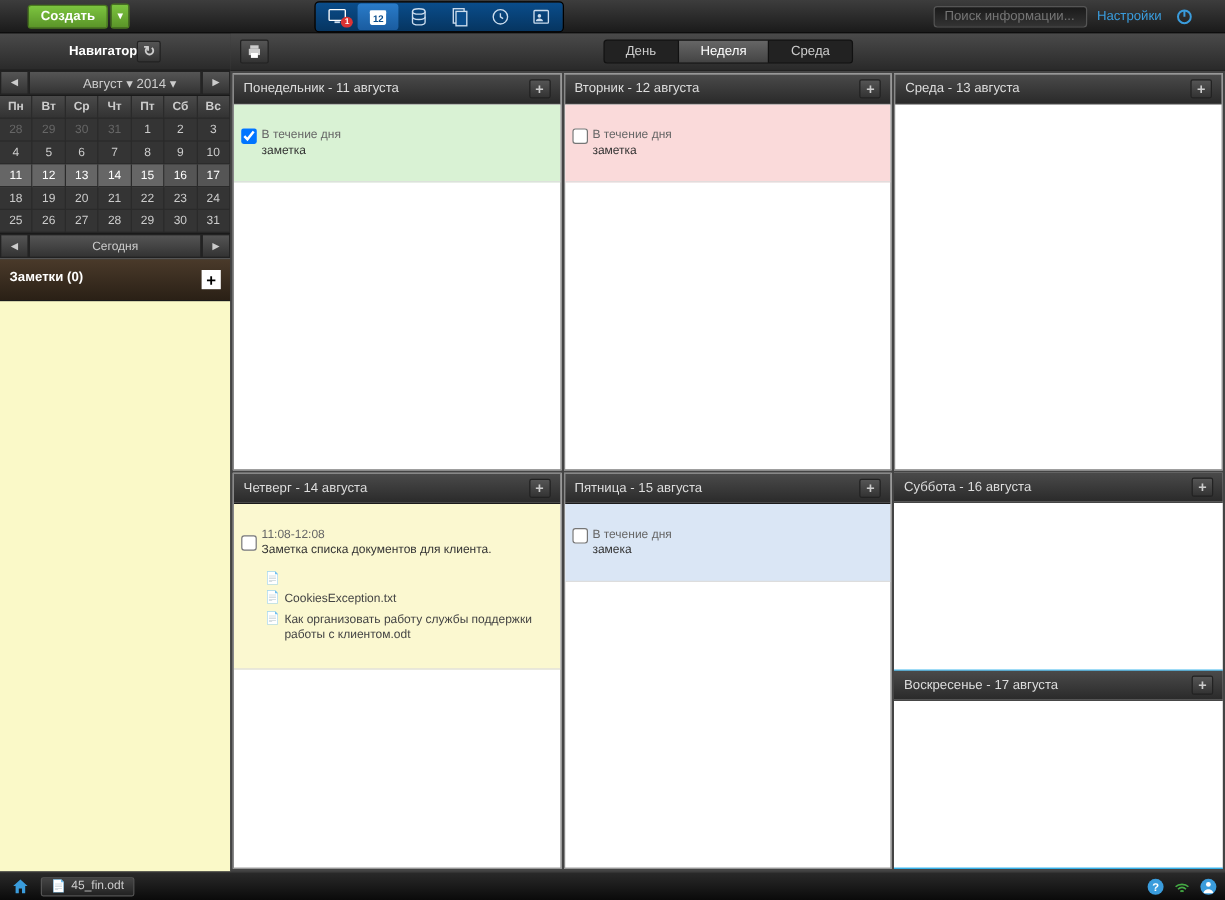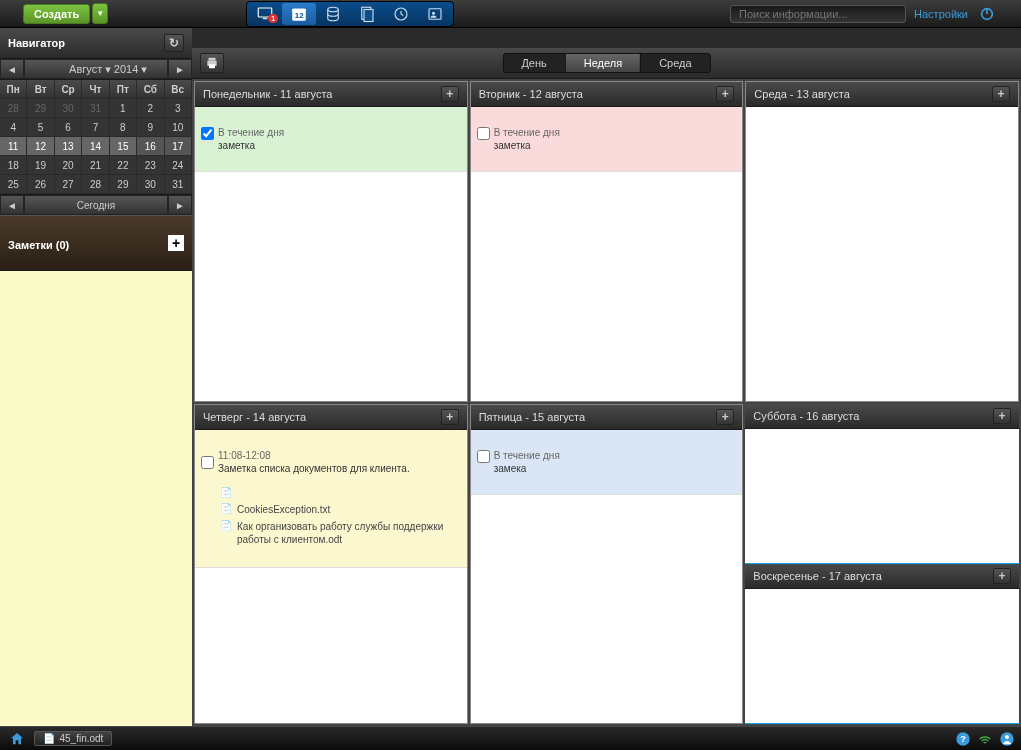--- a/index.html
+++ b/index.html
@@ -15,7 +15,7 @@
 .top-icon svg { width:18px; height:18px; }
 .badge { position:absolute; bottom:2px; right:4px; background:#d33; color:#fff; font-size:7px; font-weight:bold; border-radius:6px; padding:0 3px; line-height:9px; }
 .cal-date { position:absolute; color:#0a4d8c; font-size:8px; font-weight:bold; top:8px; }
-.search-box { background:linear-gradient(#1a1a1a,#333); border:1px solid #555; border-radius:3px; padding:2px 8px; width:176px; margin-left:auto; }
+.search-box { background:linear-gradient(#1a1a1a,#333); border:1px solid #555; border-radius:3px; padding:2px 8px; width:128px; margin-left:auto; }
 .search-box input { background:none; border:none; color:#999; font-size:11px; width:100%; outline:none; }
 .settings-link { color:#3a9cdc; font-size:11px; margin:0 8px; cursor:pointer; }
 .power-btn { width:22px; height:22px; cursor:pointer; display:flex; align-items:center; justify-content:center; }

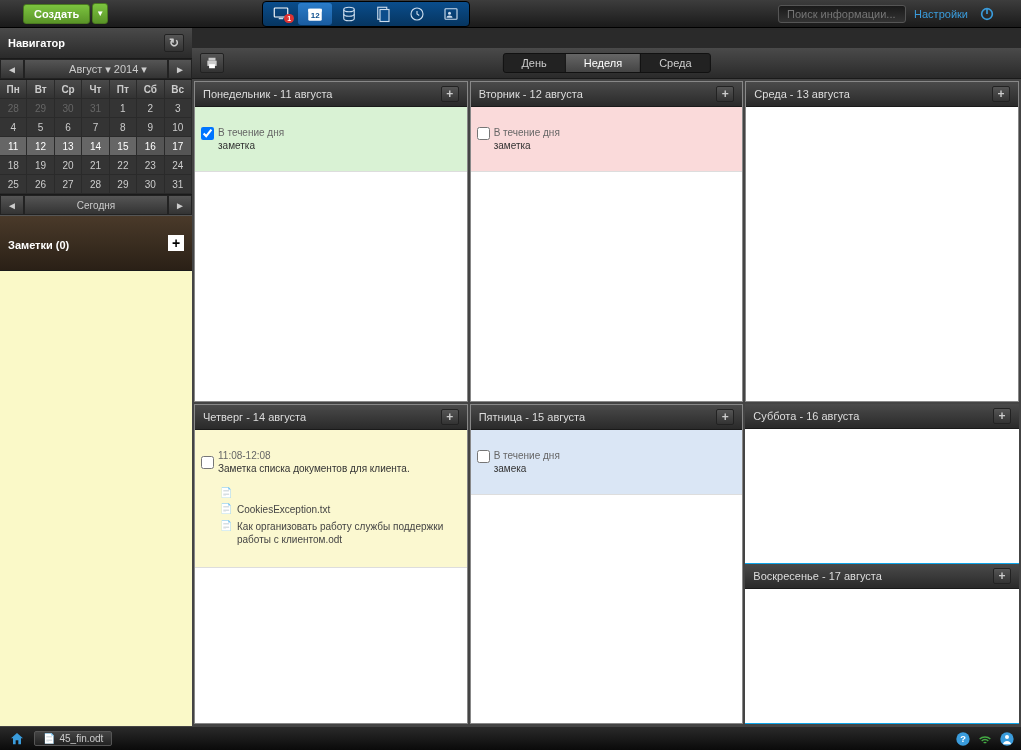--- a/index.html
+++ b/index.html
@@ -26,7 +26,7 @@
 .content { flex:1; background:#444; display:flex; flex-direction:column;margin-top:20px; }
 
 
-.nav-header { background:linear-gradient(#4a4a4a,#2a2a2a); color:#fff; font-weight:bold; padding:6px 8px; display:flex; align-items:center; justify-content:space-between; border-bottom:1px solid #1a1a1a; }
+.nav-header { background:linear-gradient(#4a4a4a,#2a2a2a); color:#fff; font-weight:bold; padding:6px 8px; display:flex; align-items:center; justify-content:center; border-bottom:1px solid #1a1a1a; }
 .refresh-btn { width:20px; height:18px; background:linear-gradient(#555,#333); border:1px solid #222; border-radius:2px; display:flex; align-items:center; justify-content:center; cursor:pointer; color:#ccc; font-size:12px; }
 .month-nav { display:flex; background:#333; border-bottom:1px solid #1a1a1a; }
 .month-arrow { width:24px; height:20px; background:linear-gradient(#555,#333); border:1px solid #222; display:flex; align-items:center; justify-content:center; cursor:pointer; color:#ccc; font-size:10px; }

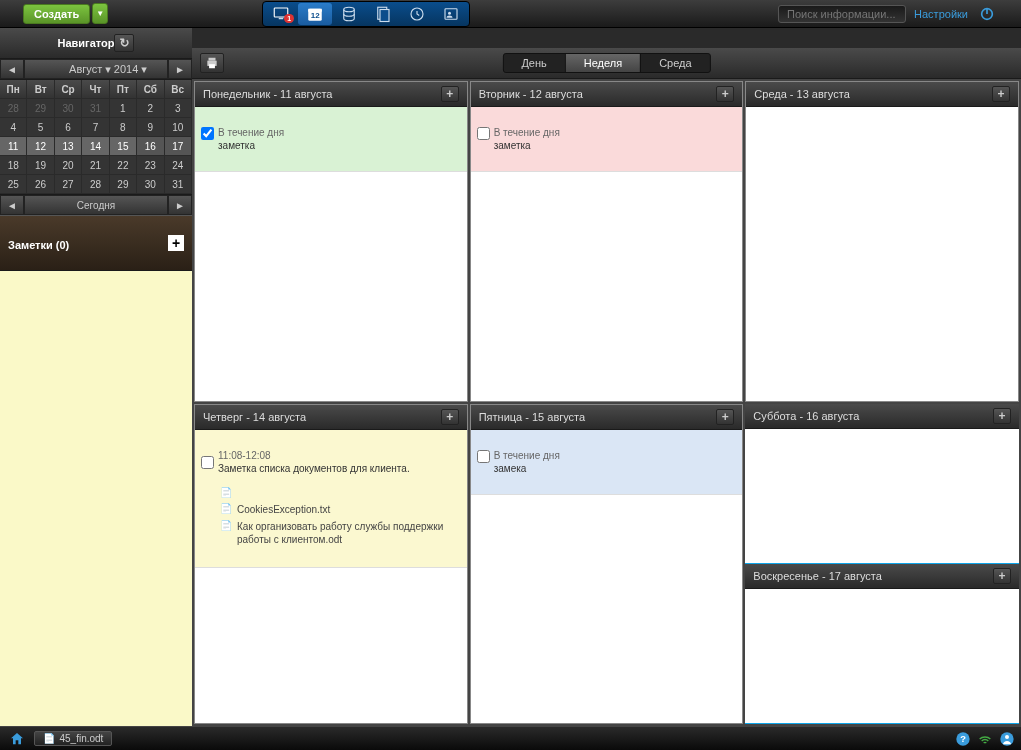--- a/index.html
+++ b/index.html
@@ -23,7 +23,7 @@
 
 .main { display:flex; height:698px; }
 .sidebar { width:192px; background:#2a2a2a; display:flex; flex-direction:column; }
-.content { flex:1; background:#444; display:flex; flex-direction:column;margin-top:20px; }
+.content { flex:1; background:#444; display:flex; flex-direction:column; }
 
 
 .nav-header { background:linear-gradient(#4a4a4a,#2a2a2a); color:#fff; font-weight:bold; padding:6px 8px; display:flex; align-items:center; justify-content:center; border-bottom:1px solid #1a1a1a; }

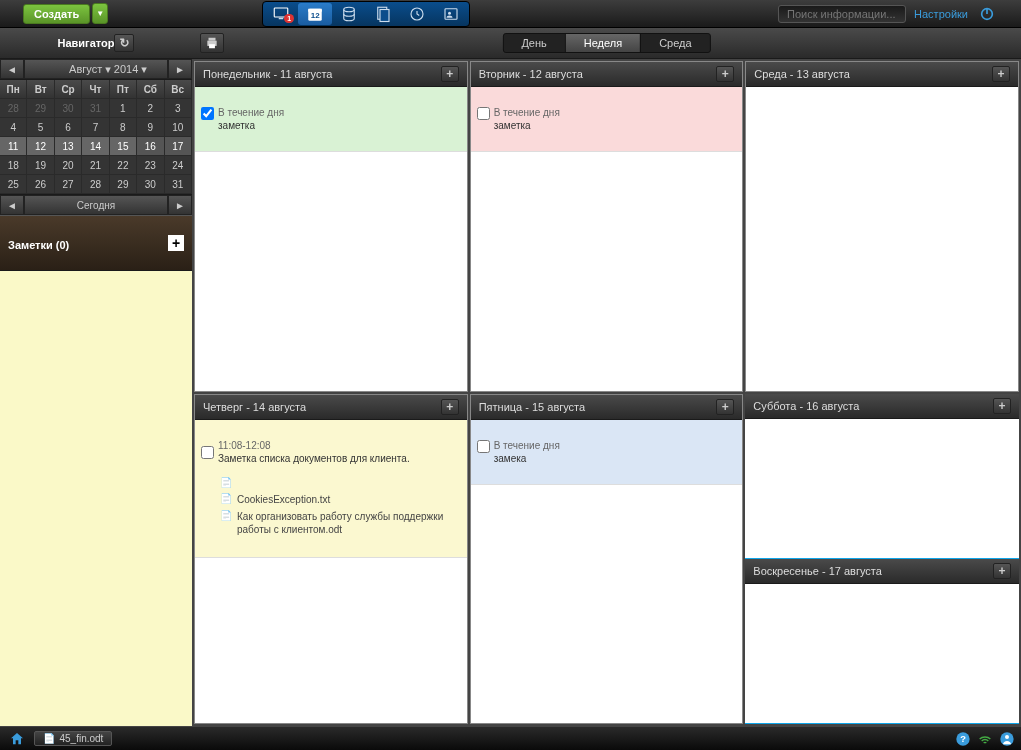--- a/index.html
+++ b/index.html
@@ -42,7 +42,7 @@
 .today-btn { flex:1; height:20px; background:linear-gradient(#555,#333); border:1px solid #222; display:flex; align-items:center; justify-content:center; color:#ccc; font-size:10px; cursor:pointer; }
 
 
-.notes-header { background:linear-gradient(#4a3a2a,#2a2016); color:#fff; font-weight:bold; padding:19px 8px; display:flex; align-items:flex-end; justify-content:space-between; border-top:1px solid #555; border-bottom:1px solid #1a1a1a; }
+.notes-header { background:linear-gradient(#4a3a2a,#2a2016); color:#fff; font-weight:bold; padding:9px 8px; display:flex; align-items:flex-start; justify-content:space-between; border-top:1px solid #555; border-bottom:1px solid #1a1a1a; }
 .add-note-btn { width:16px; height:16px; background:#fff; color:#000; display:flex; align-items:center; justify-content:center; font-weight:bold; cursor:pointer; font-size:14px; }
 .notes-body { flex:1; background:#faf9c8; }
 

